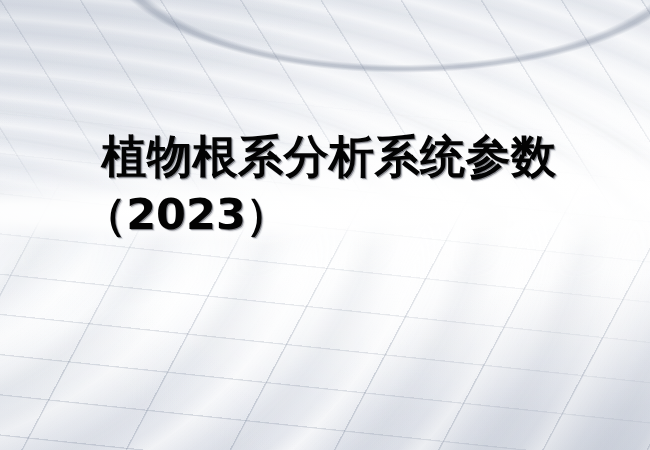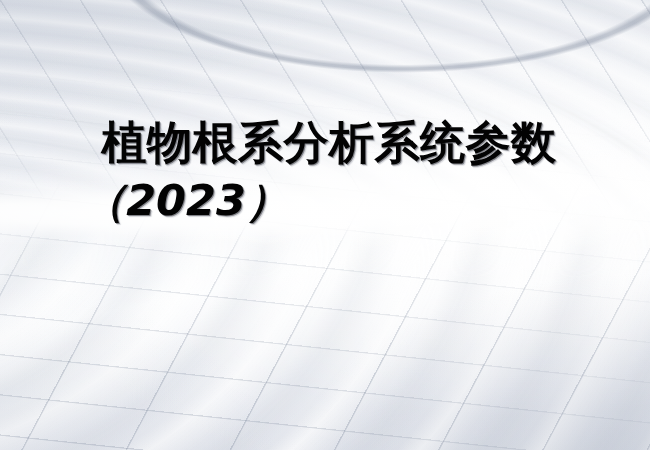--- a/index.html
+++ b/index.html
@@ -145,7 +145,7 @@
   .title-block {
     position: absolute;
     left: 0;
-    top: 120px;
+    top: 134px;
     width: 650px;
     text-align: center;
   }

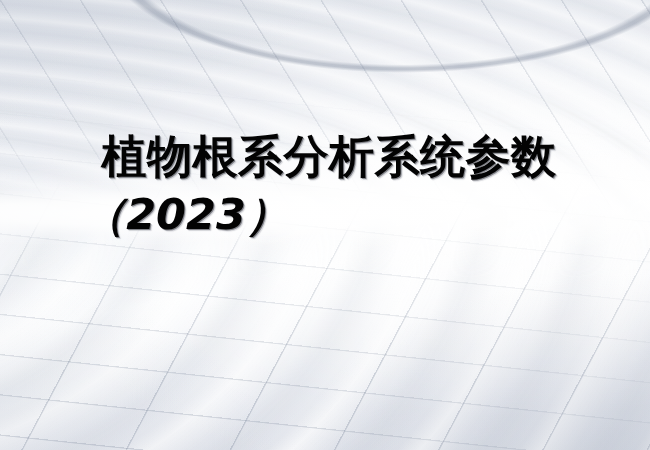--- a/index.html
+++ b/index.html
@@ -169,7 +169,6 @@
     margin-top: 13px;
     padding-right: 278px;
     letter-spacing: 0px;
-    font-style: italic;
   }
 </style>
 </head>

